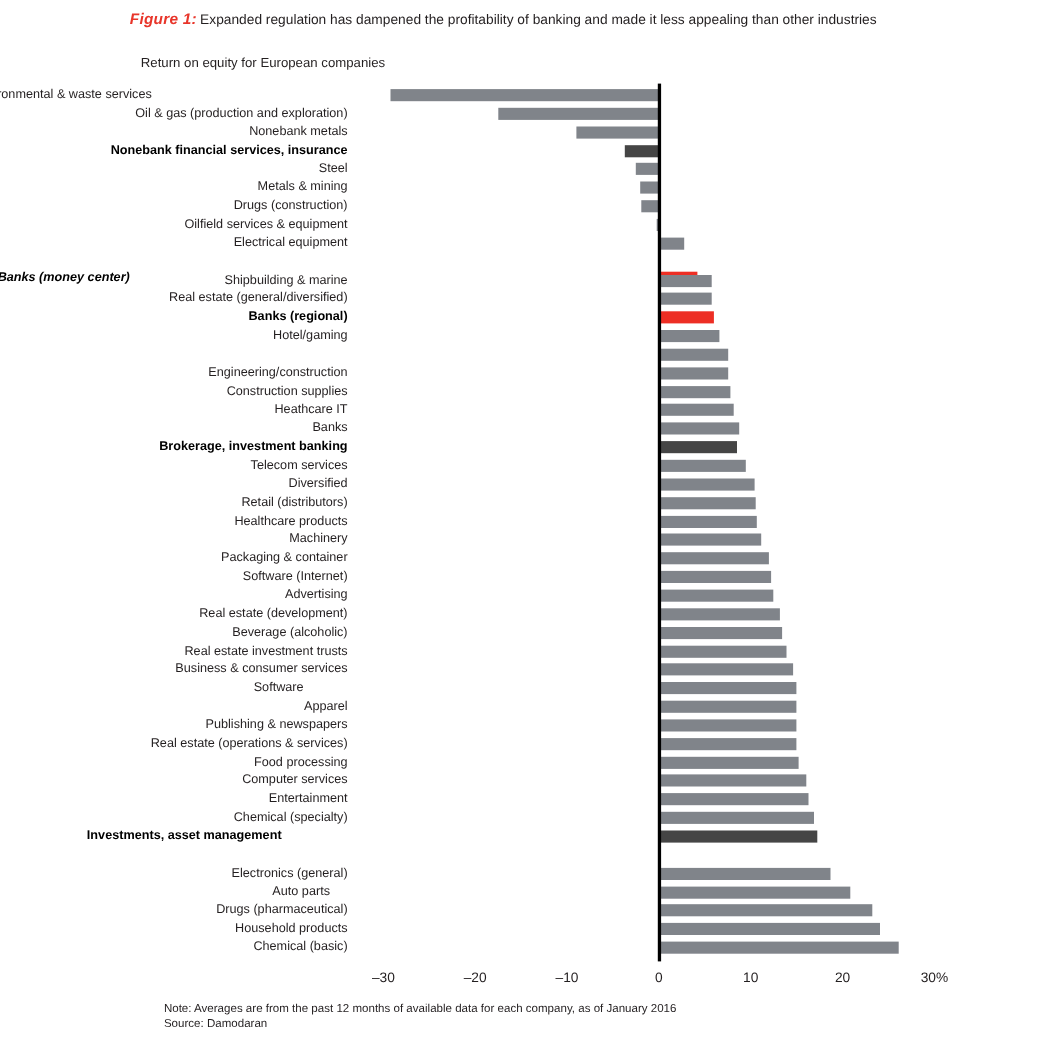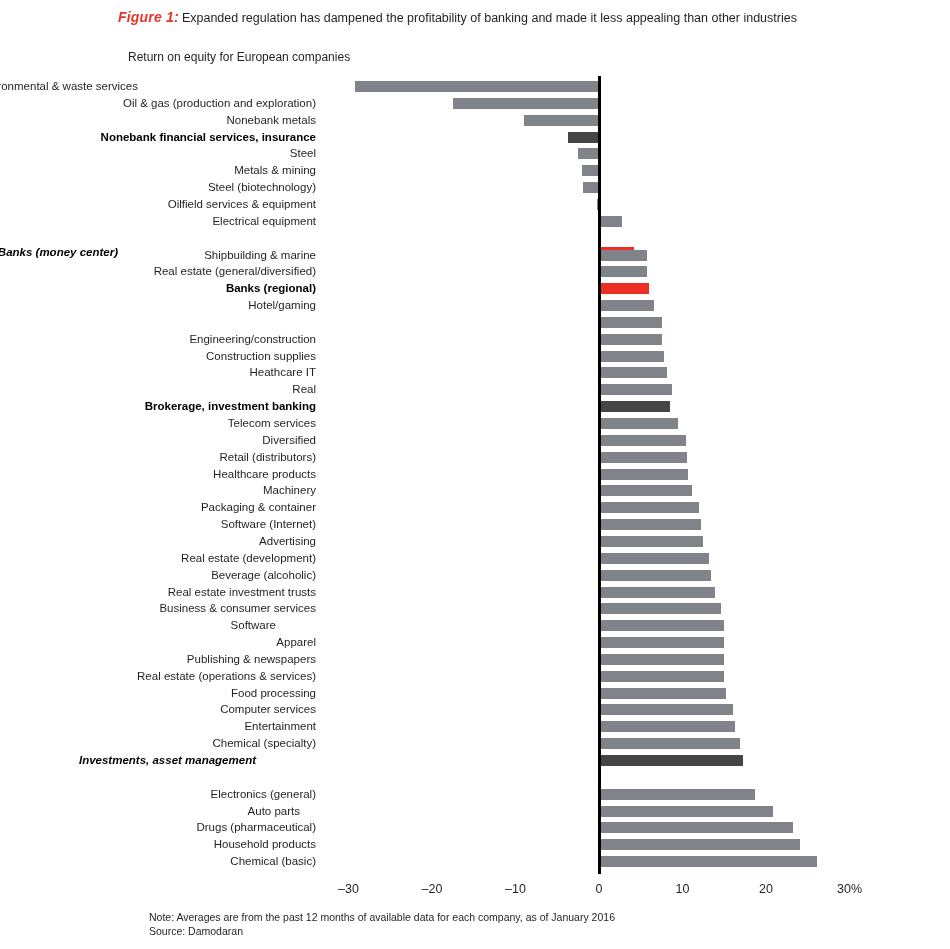--- a/index.html
+++ b/index.html
@@ -163,7 +163,7 @@
         <div class="bar gray" title="Metals &amp; mining: -2%" style="width: 16.7px; left: 582.3px;"></div>
       </div>
       <div class="row" style="top: 179.1px; width: 950px;">
-        <div class="row-label" style="right: 634px; width: 300px;">Steel (biotechnology)</div>
+        <div class="row-label" style="right: 634px; width: 300px;">Drugs (construction)</div>
         <div class="bar gray" title="Drugs (biotechnology): -1.9%" style="width: 15.865px; left: 583.135px;"></div>
       </div>
       <div class="row" style="top: 195.95px; width: 950px;">

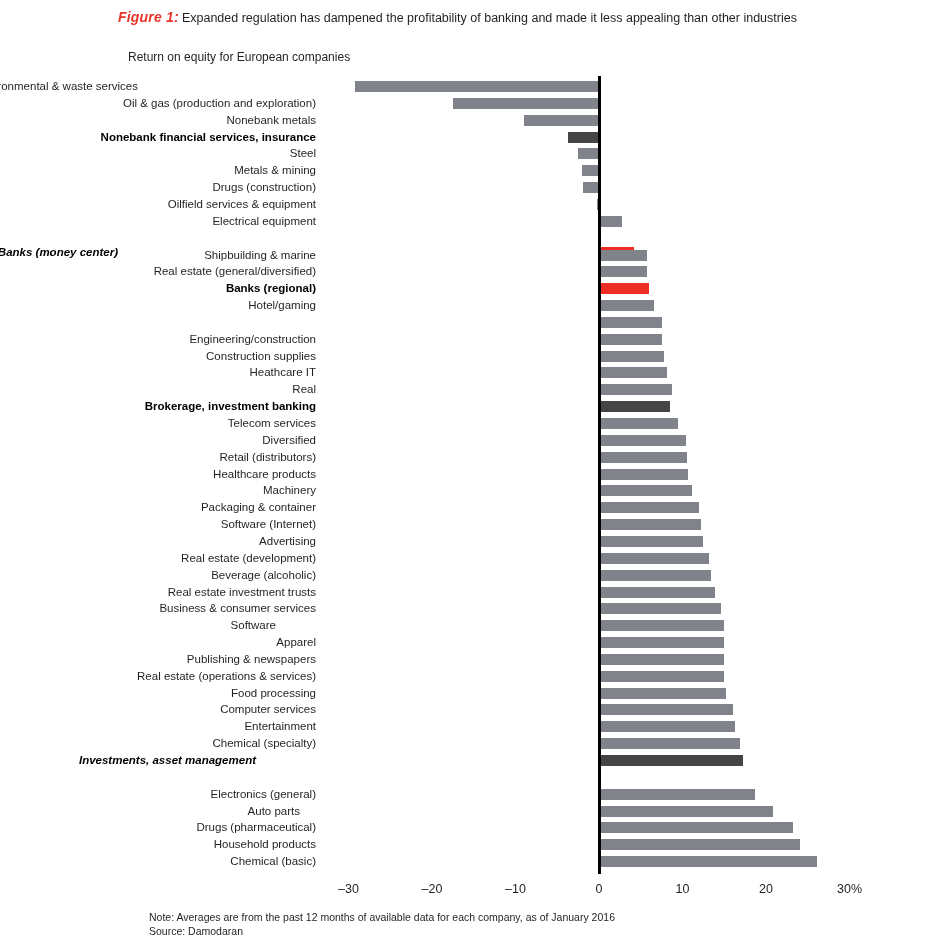--- a/index.html
+++ b/index.html
@@ -210,7 +210,7 @@
         <div class="bar gray" title="Heathcare IT: 8.1%" style="width: 67.635px; left: 599px;"></div>
       </div>
       <div class="row" style="top: 381.3px; width: 950px;">
-        <div class="row-label" style="right: 634px; width: 300px;">Real</div>
+        <div class="row-label" style="right: 634px; width: 300px;">Banks</div>
         <div class="bar gray" title="Power: 8.8%" style="width: 73.48px; left: 599px;"></div>
       </div>
       <div class="row" style="top: 398.15px; width: 950px;">

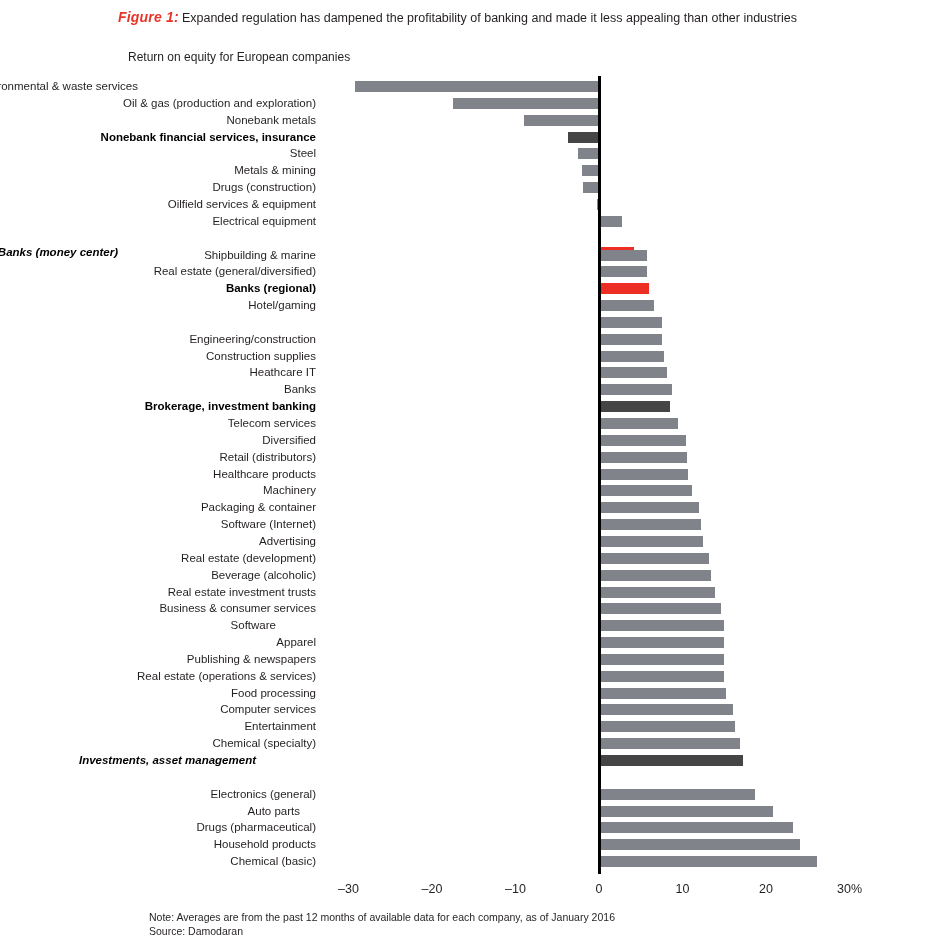--- a/index.html
+++ b/index.html
@@ -297,7 +297,7 @@
         <div class="row-label" style="right: 634px; width: 300px;">Chemical (specialty)</div>
         <div class="bar gray" title="Chemical (specialty): 16.9%" style="width: 141.115px; left: 599px;"></div>
       </div>
-      <div class="row" style="top: 752px; width: 890px; font-style: italic;">
+      <div class="row" style="top: 752px; width: 890px;">
         <div class="row-label bold" style="right: 634px; width: 300px;">Investments, asset management</div>
         <div class="bar dark" title="Investments, asset management: 17.2%" style="width: 143.62px; left: 599px;"></div>
       </div>

